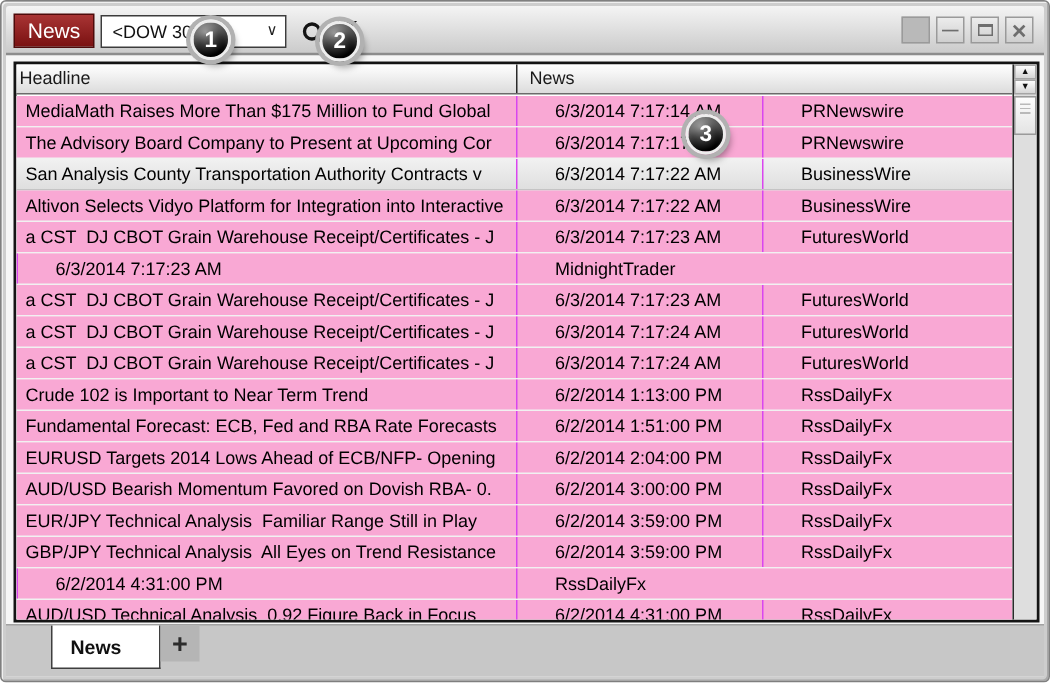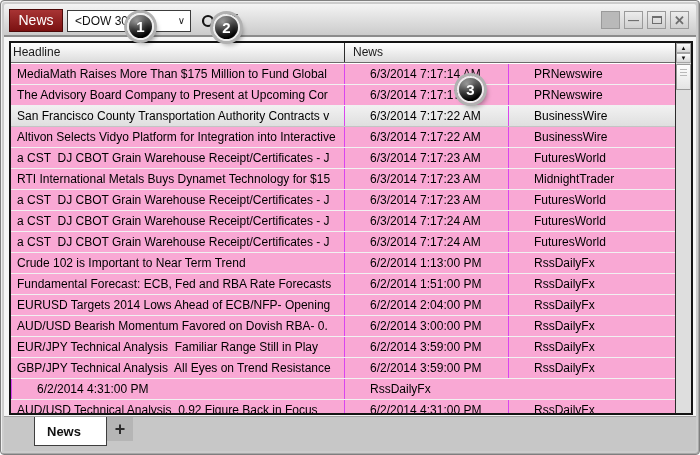--- a/index.html
+++ b/index.html
@@ -181,7 +181,7 @@
     <div class="c src">PRNewswire</div>
   </div>
           <div class="trow selected">
-    <div class="c hl">San Francisco County Transportation Authority Contracts v</div>
+    <div class="c hl">San Analysis County Transportation Authority Contracts v</div>
     <div class="c tm">6/3/2014 7:17:22 AM</div>
     <div class="c src">BusinessWire</div>
   </div>

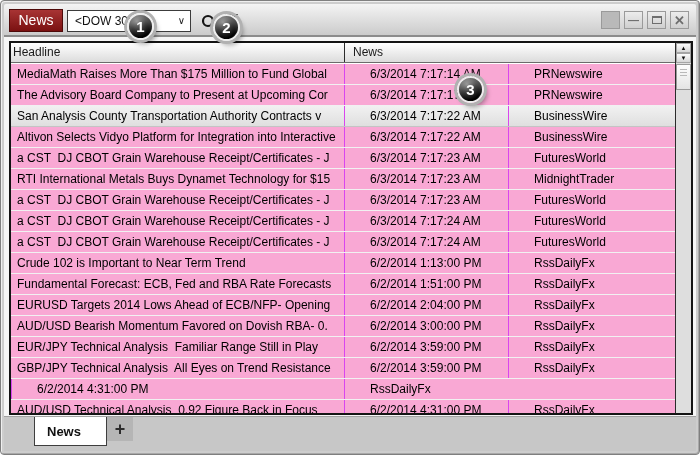--- a/index.html
+++ b/index.html
@@ -196,7 +196,6 @@
     <div class="c src">FuturesWorld</div>
   </div>
           <div class="trow">
-    <div class="c hl">RTI International Metals Buys Dynamet Technology for $15</div>
     <div class="c tm">6/3/2014 7:17:23 AM</div>
     <div class="c src">MidnightTrader</div>
   </div>

